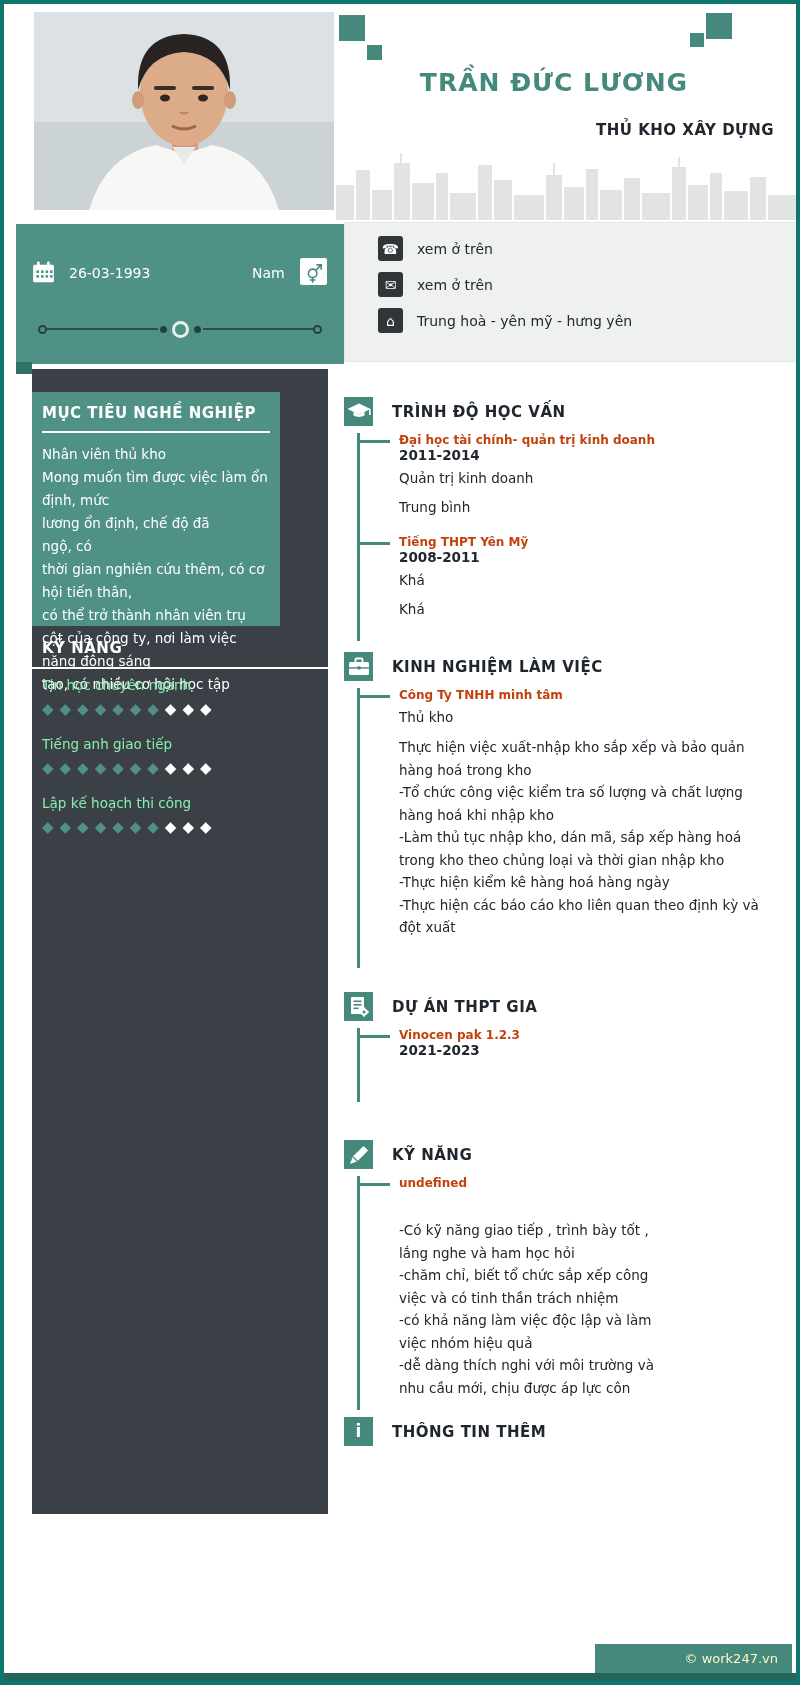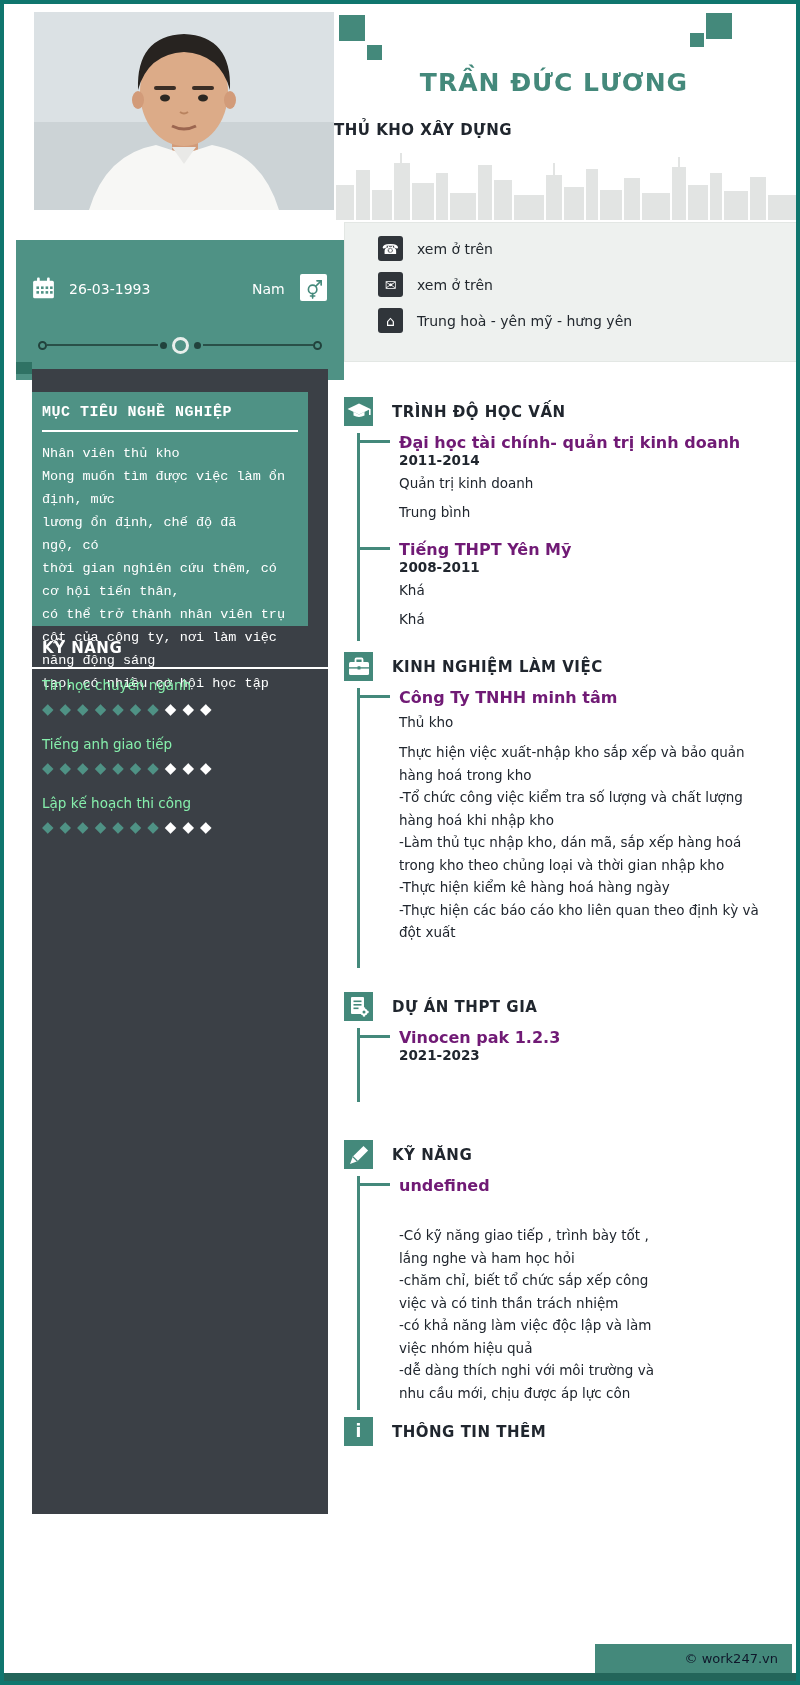--- a/index.html
+++ b/index.html
@@ -19,7 +19,7 @@
 
   .name{position:absolute;left:330px;top:64px;width:440px;text-align:center;
         font-size:25px;font-weight:bold;color:var(--teal);letter-spacing:1px;}
-  .jobtitle{position:absolute;left:330px;top:117px;width:440px;text-align:left;
+  .jobtitle{position:absolute;left:330px;top:117px;width:440px;text-align:right;
         font-size:15px;font-weight:bold;color:var(--text_dark);letter-spacing:.5px;}
   .skyline{position:absolute;left:332px;top:140px;width:463px;height:76px;}
 

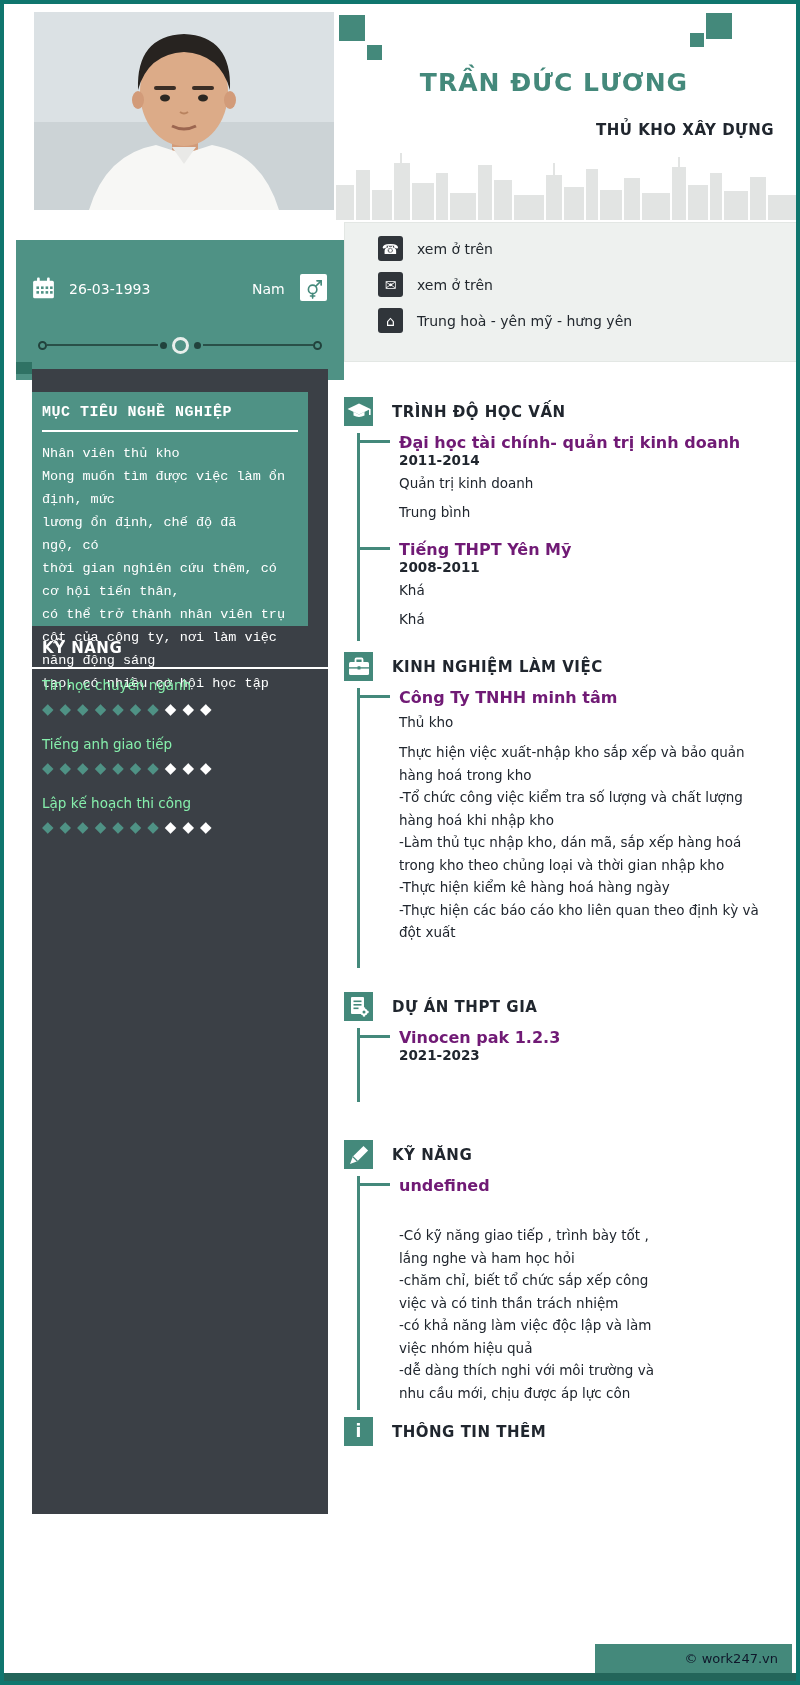--- a/index.html
+++ b/index.html
@@ -24,7 +24,7 @@
   .skyline{position:absolute;left:332px;top:140px;width:463px;height:76px;}
 
   
-  .infobox{position:absolute;left:12px;top:236px;width:328px;height:140px;
+  .infobox{position:absolute;left:12px;top:220px;width:328px;height:140px;
            background:var(--teal_panel);color:#fff;}
   .cal{position:absolute;left:14px;top:35px;width:27px;height:27px;}
   .dob{position:absolute;left:53px;top:41px;font-size:14px;}

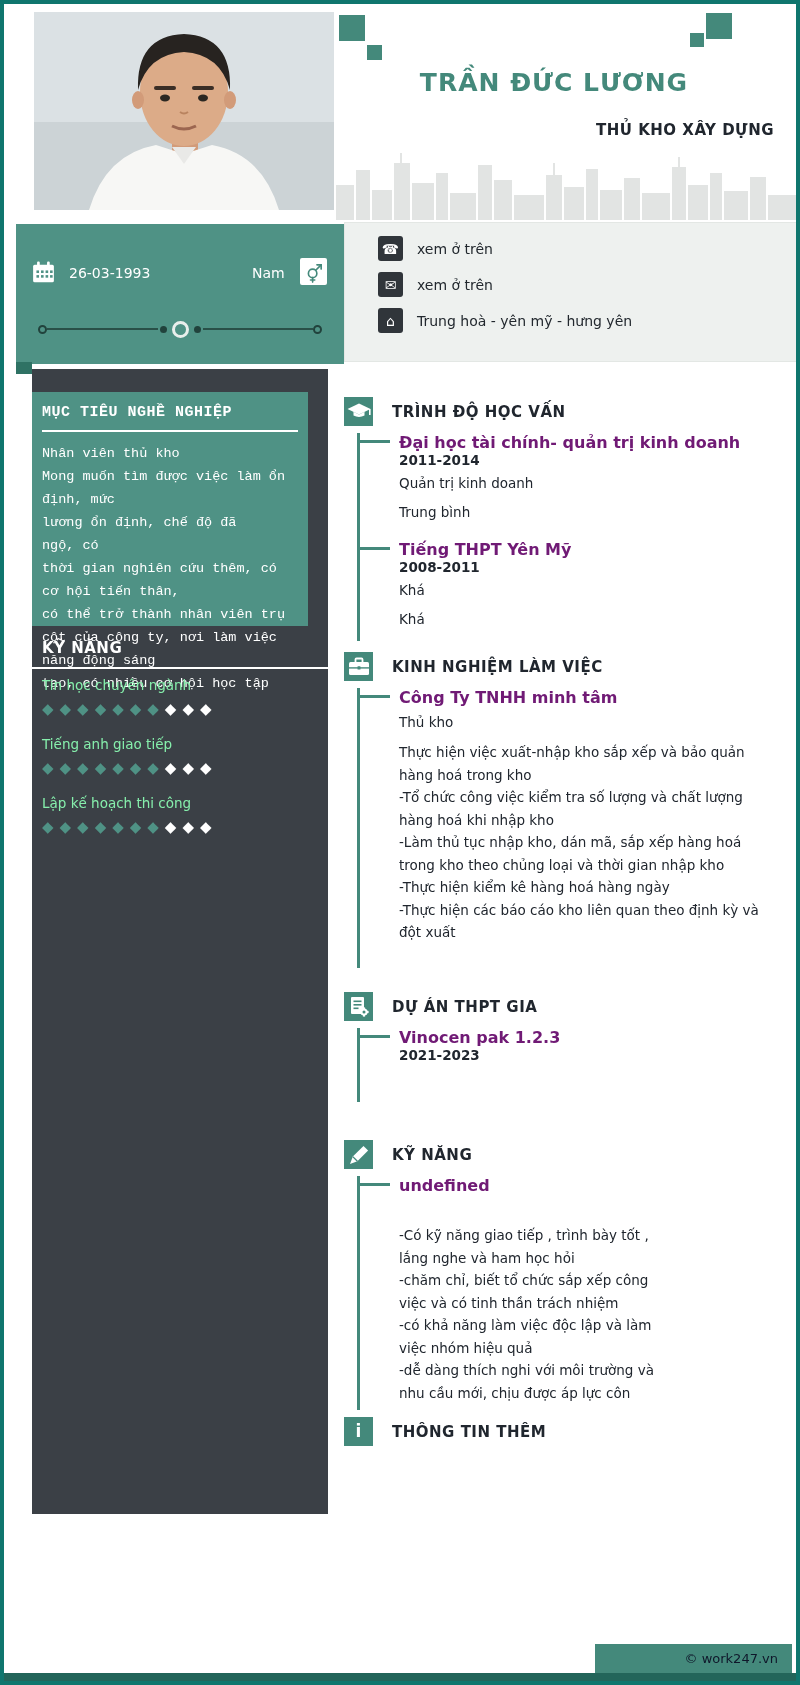--- a/index.html
+++ b/index.html
@@ -49,8 +49,8 @@
 
   
   .leftcol{position:absolute;left:28px;top:365px;width:296px;height:1145px;background:var(--dark_col);}
-  .obj-panel{position:absolute;left:0;top:23px;width:276px;height:234px;background:var(--teal_panel);
-             box-sizing:border-box;padding:12px 10px 0;font-family:Liberation Mono, monospace;}
+  .obj-panel{position:absolute;left:0;top:23px;width:248px;height:234px;background:var(--teal_panel);
+             box-sizing:border-box;padding:12px 10px 0;}
   .obj-head{color:#fff;font-weight:bold;font-size:15px;letter-spacing:.5px;
             padding-bottom:9px;border-bottom:2px solid #fff;}
   .obj-text{margin-top:10px;color:#fff;font-size:13.5px;line-height:23px;white-space:pre-line;}

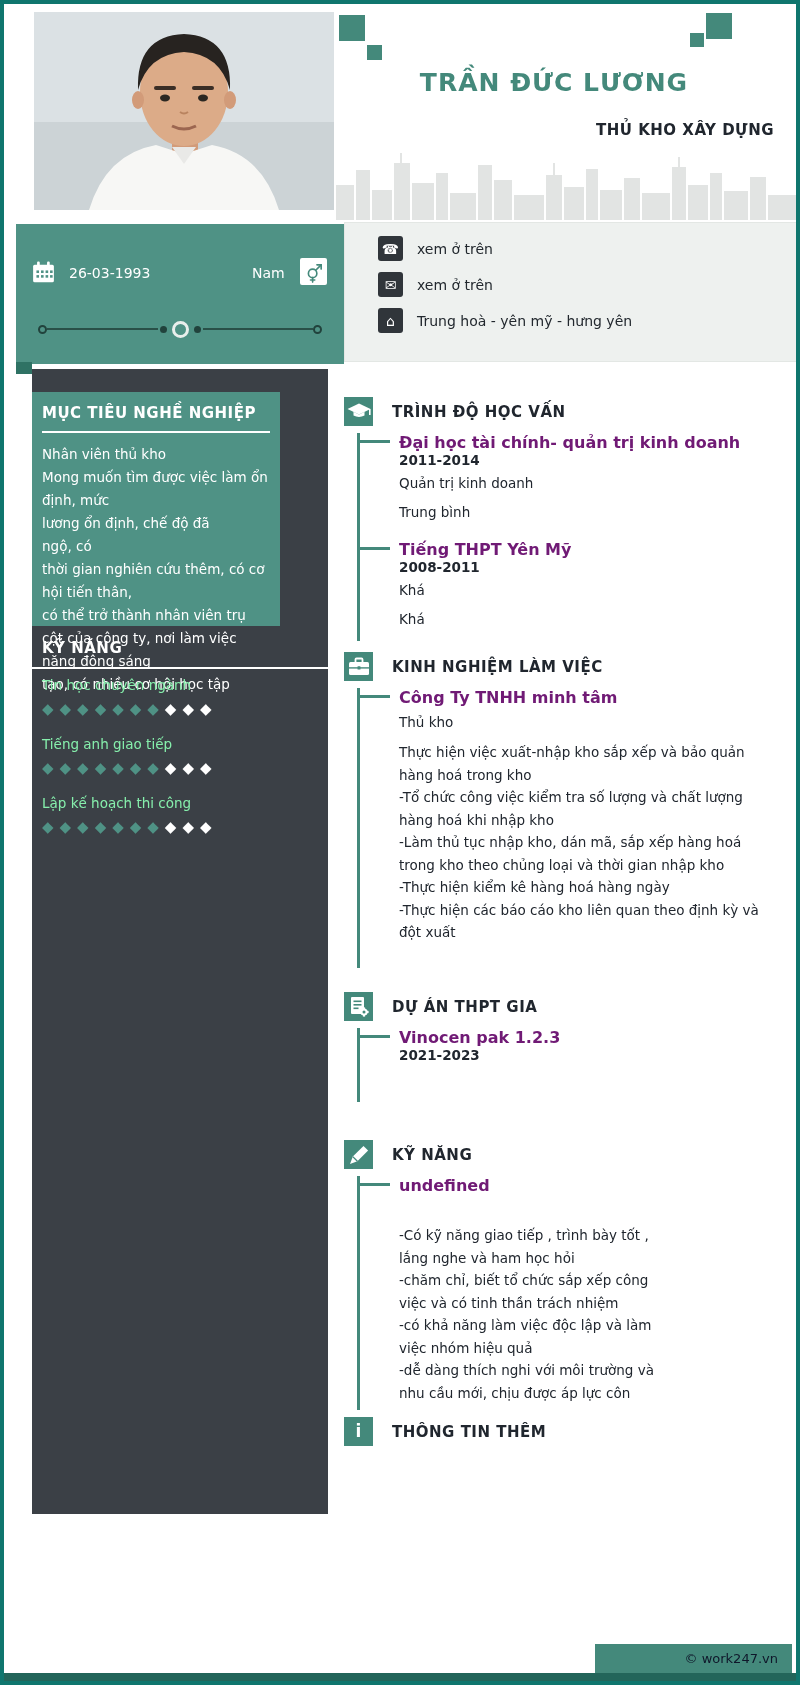--- a/index.html
+++ b/index.html
@@ -75,7 +75,7 @@
   .sec-line{position:absolute;left:13px;width:3px;background:var(--teal);}
   .sec-content{position:absolute;left:55px;top:36px;width:392px;}
   .entry{margin-bottom:20px;}
-  .entry-title{position:relative;font-weight:bold;font-size:16px;color:#701a75;}
+  .entry-title{position:relative;font-weight:bold;font-size:12px;color:#c2410c;}
   .entry-title::before{content:"";position:absolute;left:-42px;top:7px;width:33px;height:3px;background:var(--teal);}
   .entry-years{font-weight:bold;font-size:13.5px;}
   .entry-major{font-size:13.5px;margin-top:7px;}

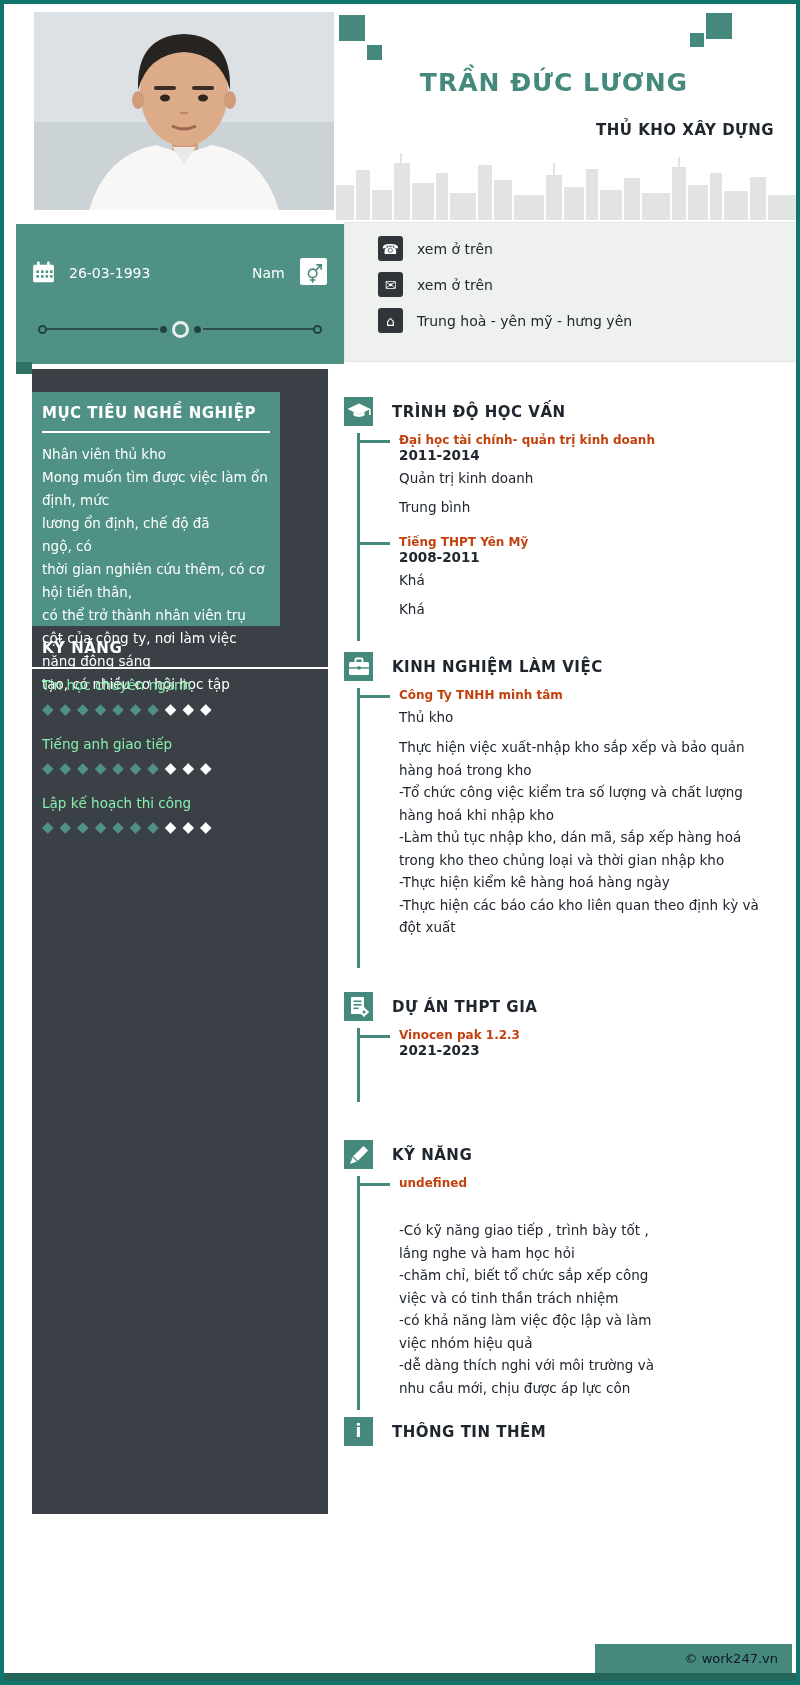--- a/index.html
+++ b/index.html
@@ -91,7 +91,7 @@
 
   
   .footer-bar{position:absolute;right:4px;bottom:8px;width:197px;height:29px;background:var(--teal);
-              color:#0f172a;display:flex;align-items:center;justify-content:flex-end;
+              color:#fef9c3;display:flex;align-items:center;justify-content:flex-end;
               padding-right:14px;box-sizing:border-box;font-size:13px;}
   .footer-strip{position:absolute;left:0;right:0;bottom:0;height:8px;background:var(--teal_dark);}
 </style>

